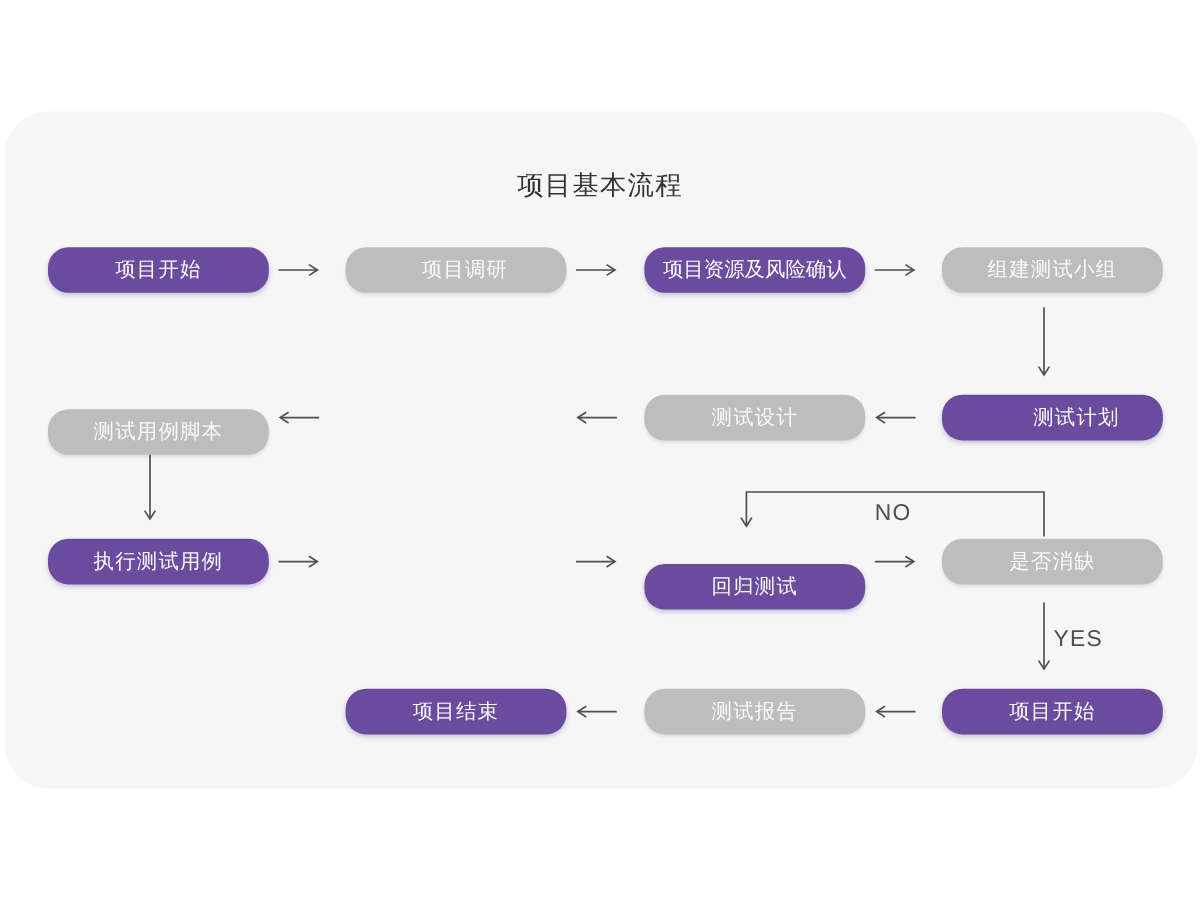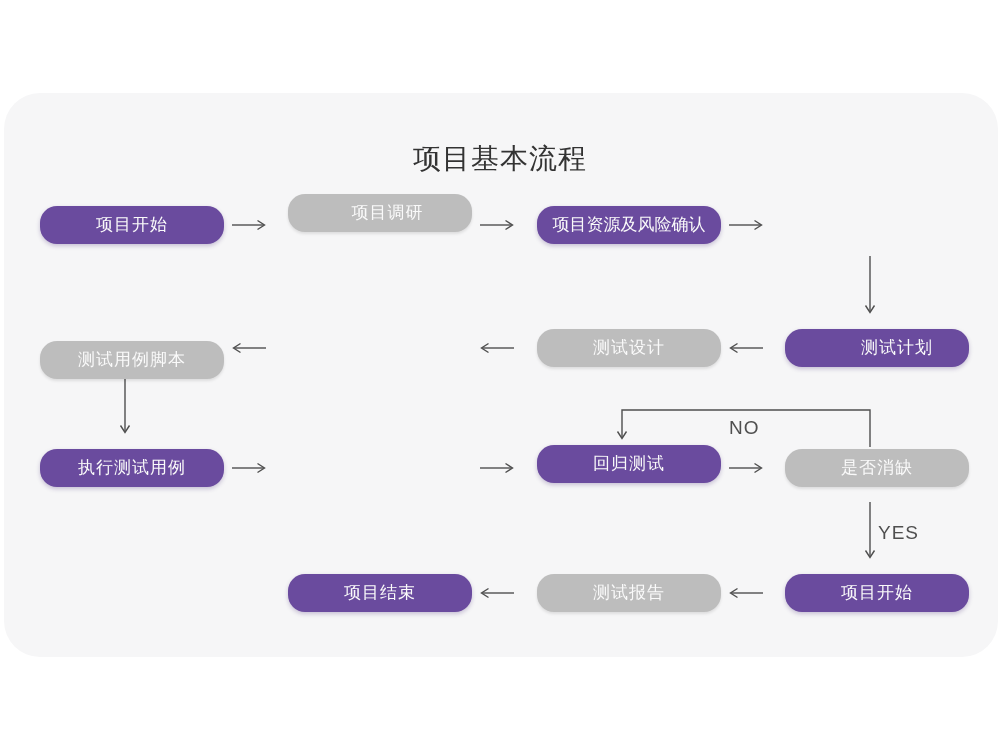--- a/index.html
+++ b/index.html
@@ -17,7 +17,7 @@
   .panel{position:absolute;left:4px;top:93px;width:994px;height:564px;
     background:var(--panel);border-radius:36px;}
   .title{position:absolute;left:0;top:140px;width:1000px;text-align:center;
-    font-size:28px;letter-spacing:1px;color:var(--title);font-weight:500;}
+    font-size:22px;letter-spacing:1px;color:var(--title);font-weight:500;}
   .node{position:absolute;width:184px;height:38px;border-radius:17px;
     display:flex;align-items:center;justify-content:center;
     font-size:17px;color:var(--node-text);letter-spacing:1px;line-height:22px;

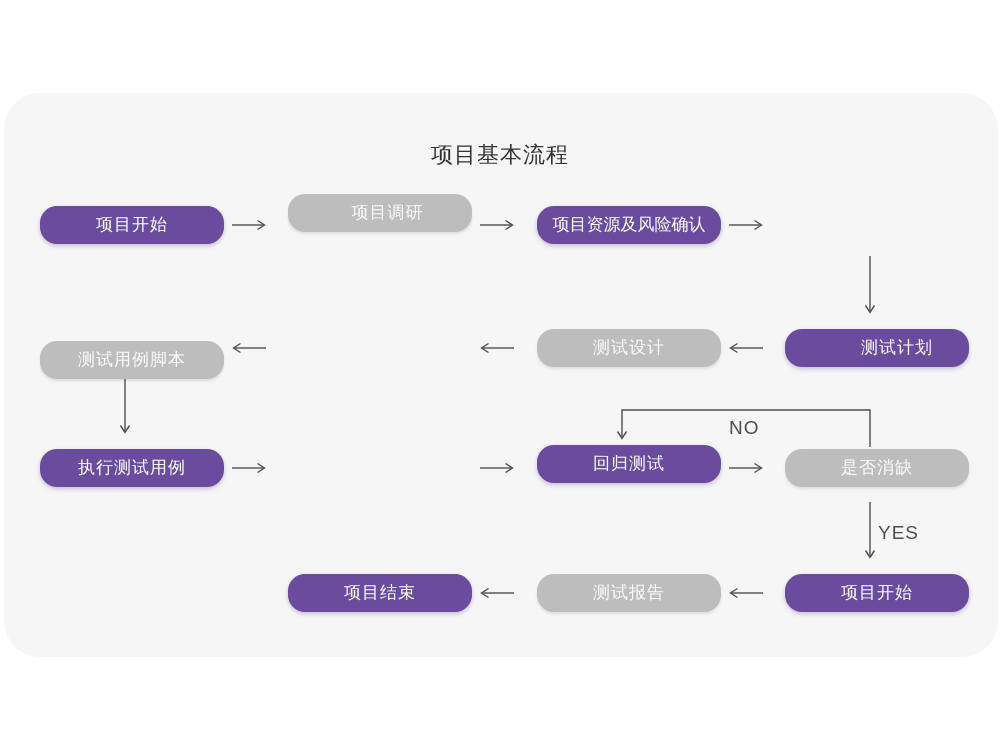--- a/index.html
+++ b/index.html
@@ -74,7 +74,7 @@
   <div class="branch-label" style="left:878px;top:522px;">YES</div>
 
   <div class="node purple" style="left:40px;top:206px;">项目开始</div>
-  <div class="node gray" style="left:288px;top:194px;padding-left:15px;">项目调研</div>
+  <div class="node gray" style="left:288px;top:206px;padding-left:15px;">项目调研</div>
   <div class="node purple" style="left:537px;top:206px;letter-spacing:0;">项目资源及风险确认</div>
 
   <div class="node gray" style="left:40px;top:341px;">测试用例脚本</div>

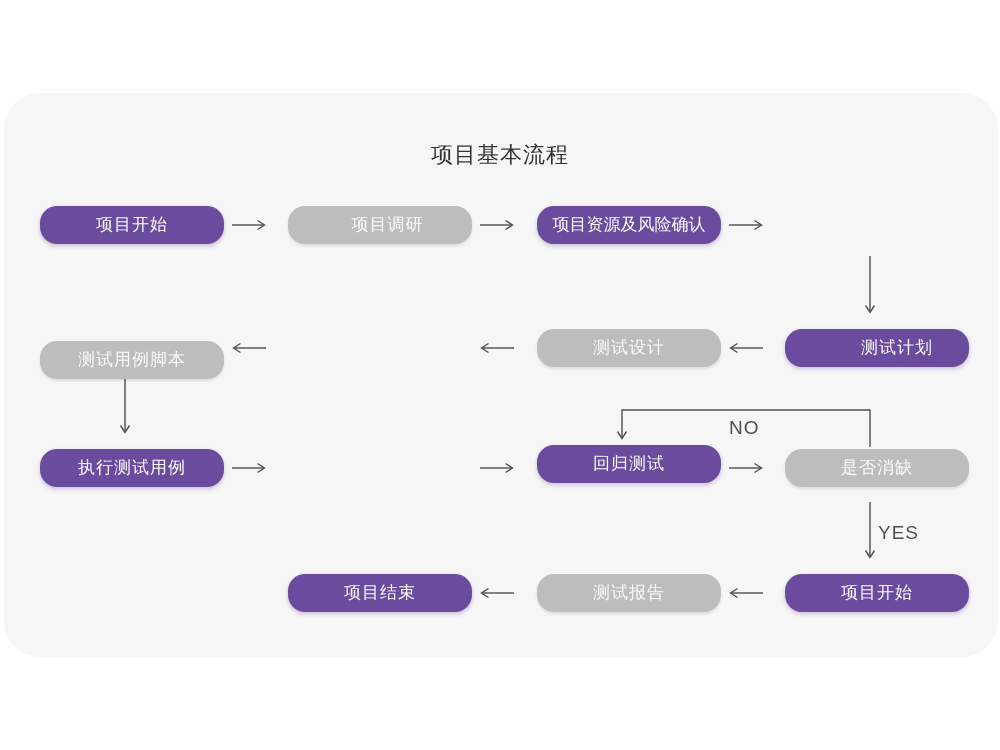--- a/index.html
+++ b/index.html
@@ -76,6 +76,7 @@
   <div class="node purple" style="left:40px;top:206px;">项目开始</div>
   <div class="node gray" style="left:288px;top:206px;padding-left:15px;">项目调研</div>
   <div class="node purple" style="left:537px;top:206px;letter-spacing:0;">项目资源及风险确认</div>
+  <div class="node gray" style="left:785px;top:206px;">组建测试小组</div>
 
   <div class="node gray" style="left:40px;top:341px;">测试用例脚本</div>
   <div class="node gray" style="left:537px;top:329px;">测试设计</div>

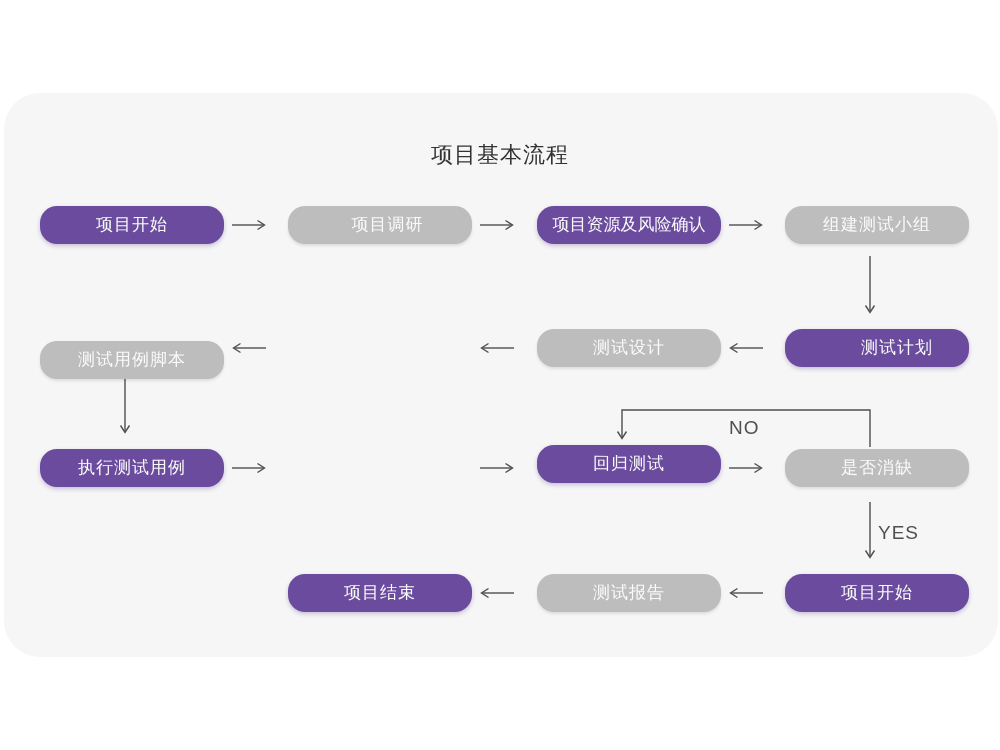--- a/index.html
+++ b/index.html
@@ -83,7 +83,7 @@
   <div class="node purple" style="left:785px;top:329px;padding-left:40px;">测试计划</div>
 
   <div class="node purple" style="left:40px;top:449px;">执行测试用例</div>
-  <div class="node purple" style="left:537px;top:445px;">回归测试</div>
+  <div class="node purple" style="left:537px;top:470px;">回归测试</div>
   <div class="node gray" style="left:785px;top:449px;">是否消缺</div>
 
   <div class="node purple" style="left:288px;top:574px;">项目结束</div>

